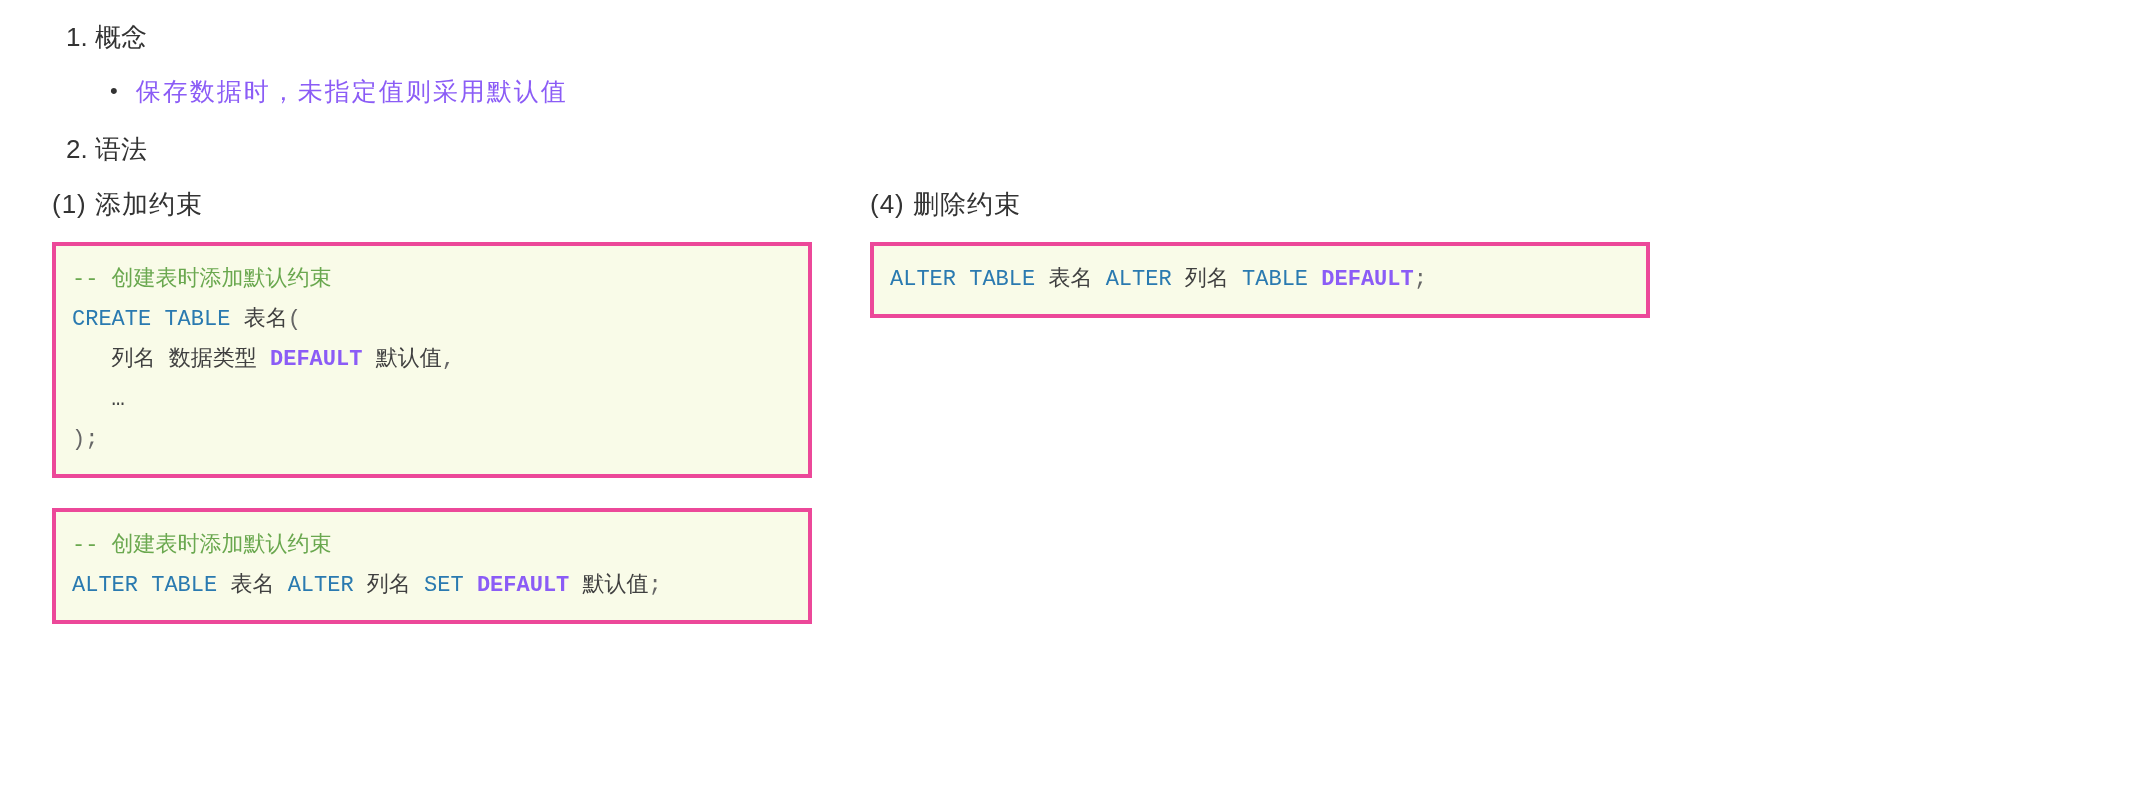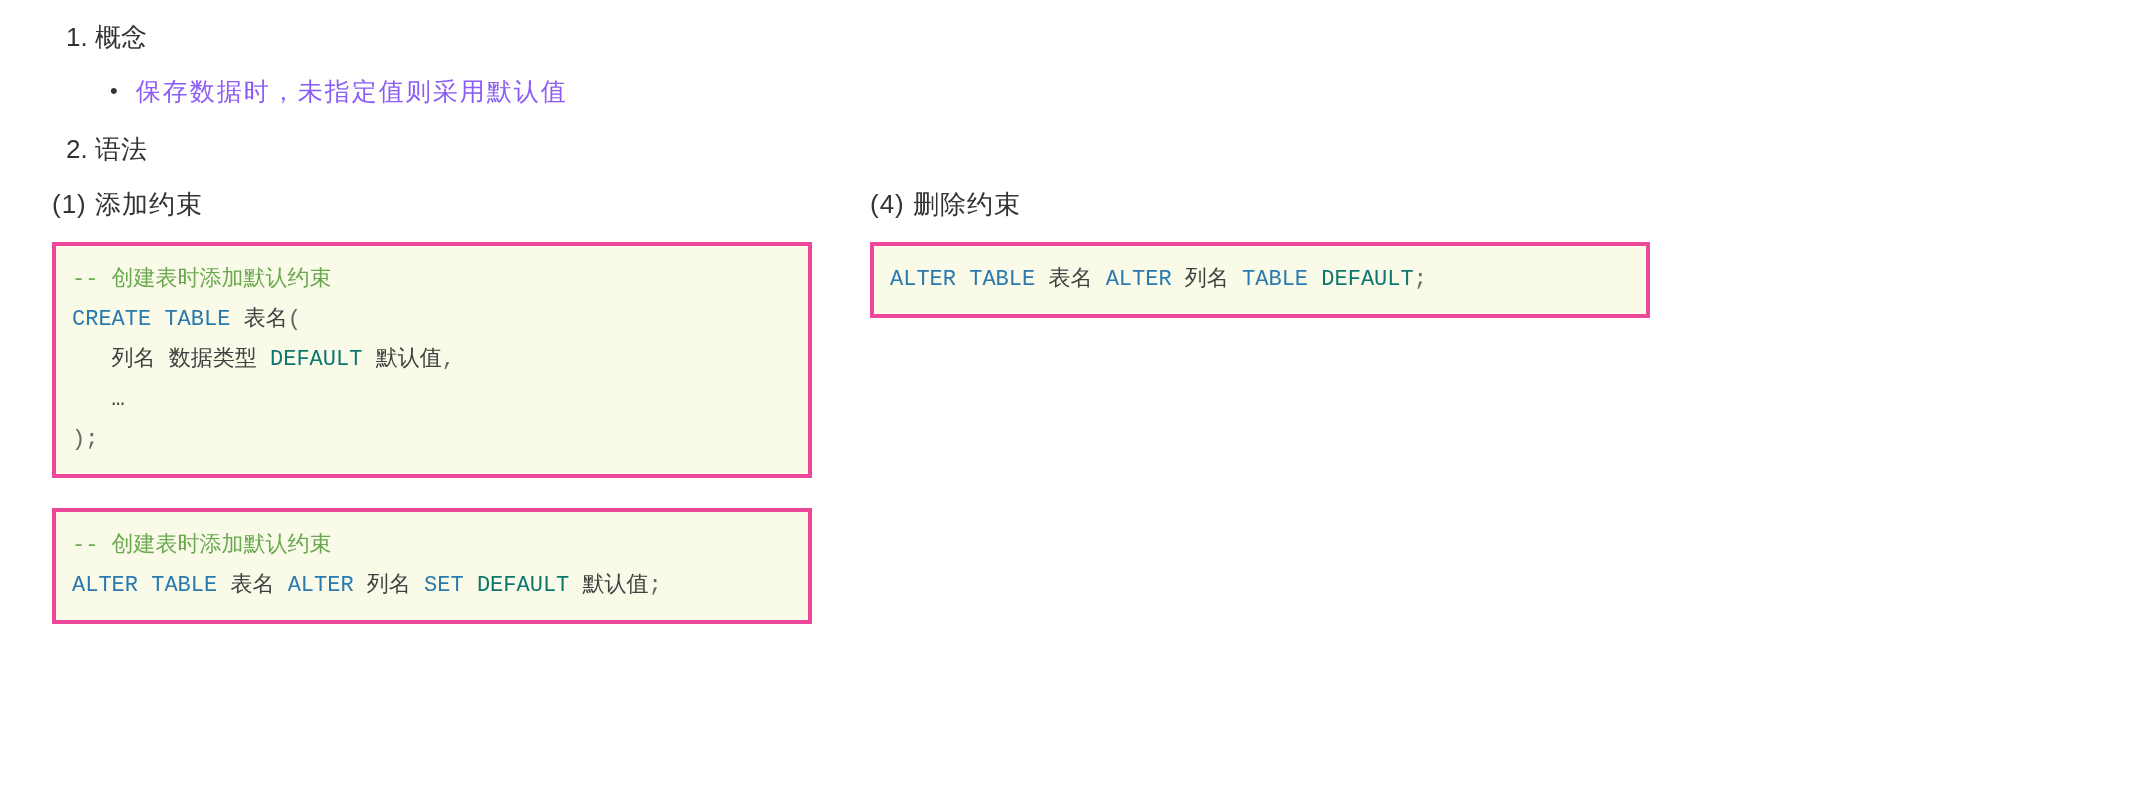--- a/index.html
+++ b/index.html
@@ -76,7 +76,7 @@
     }
     .tok-comment { color: #6aa84f; }
     .tok-blue { color: #2a7ab0; }
-    .tok-darkred { color: #0f766e; font-weight: normal; }
+    .tok-darkred { color: #8b5cf6; font-weight: bold; }
     .tok-black { color: #404040; }
     .tok-gray { color: #666; }
   </style>

